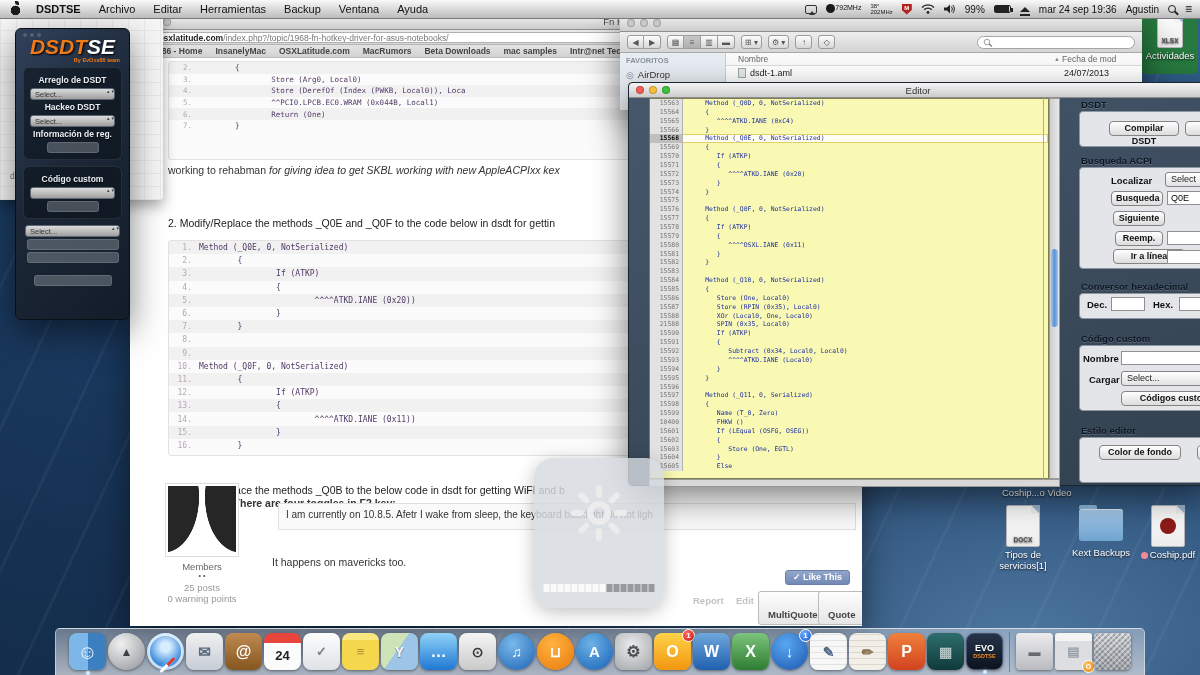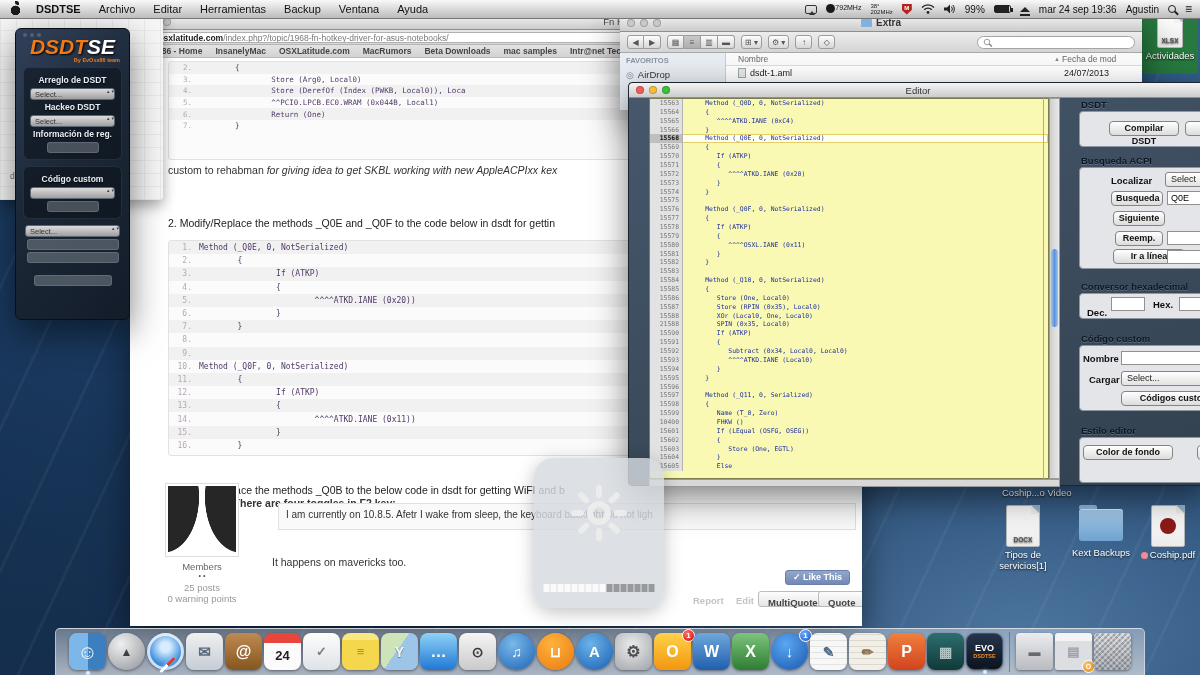--- a/index.html
+++ b/index.html
@@ -422,7 +422,6 @@
       <span class="lt dim"></span>
       <span class="lt dim"></span>
     </div>
-    <div class="ftitle"><span class="fold-sm"></span><span>Extra</span></div>
   </div>
   <div class="ftools">
     <div class="seg">

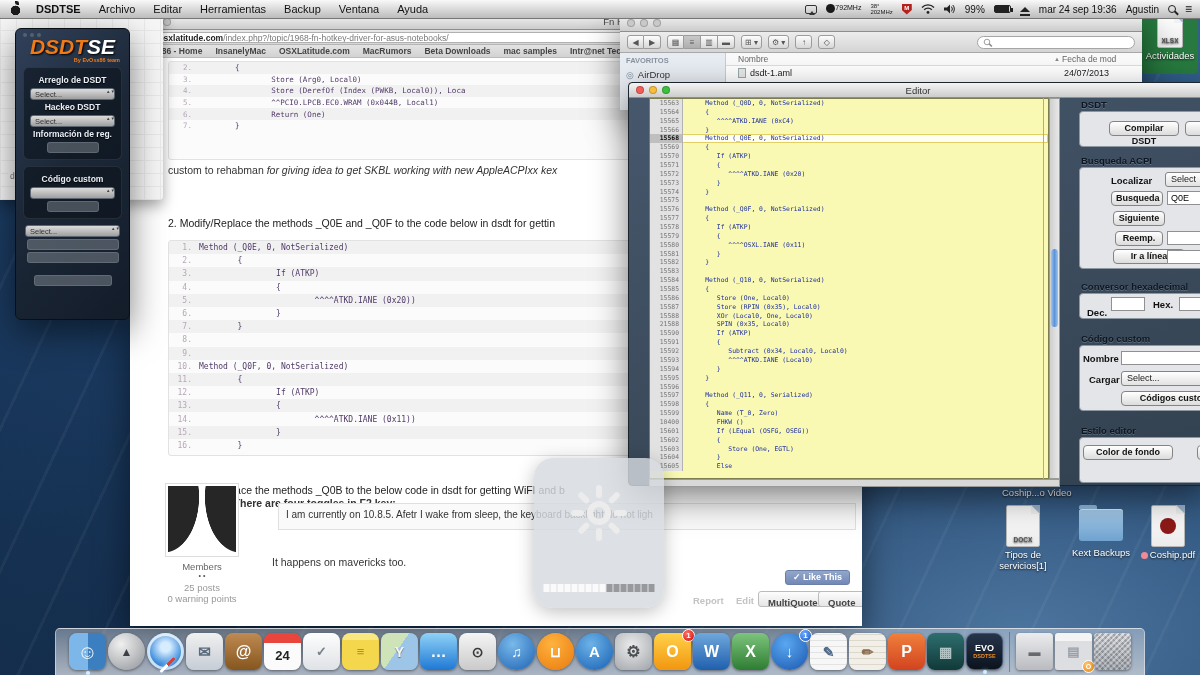--- a/index.html
+++ b/index.html
@@ -283,7 +283,7 @@
         </div>
       </div>
     <div class="btext" style="left:38px;top:106px">
-      <span>custom to rehabman </span><i>for giving idea to get SKBL working with new AppleACPIxx kex</i>
+      <span>working to rehabman </span><i>for giving idea to get SKBL working with new AppleACPIxx kex</i>
     </div>
     <div class="btext" style="left:38px;top:159px;color:#222">2.  Modify/Replace the methods _Q0E and _Q0F to the code below in dsdt for gettin</div>
     <div class="bcode" id="cb2" style="left:38px;top:182px;width:548px;height:216px">

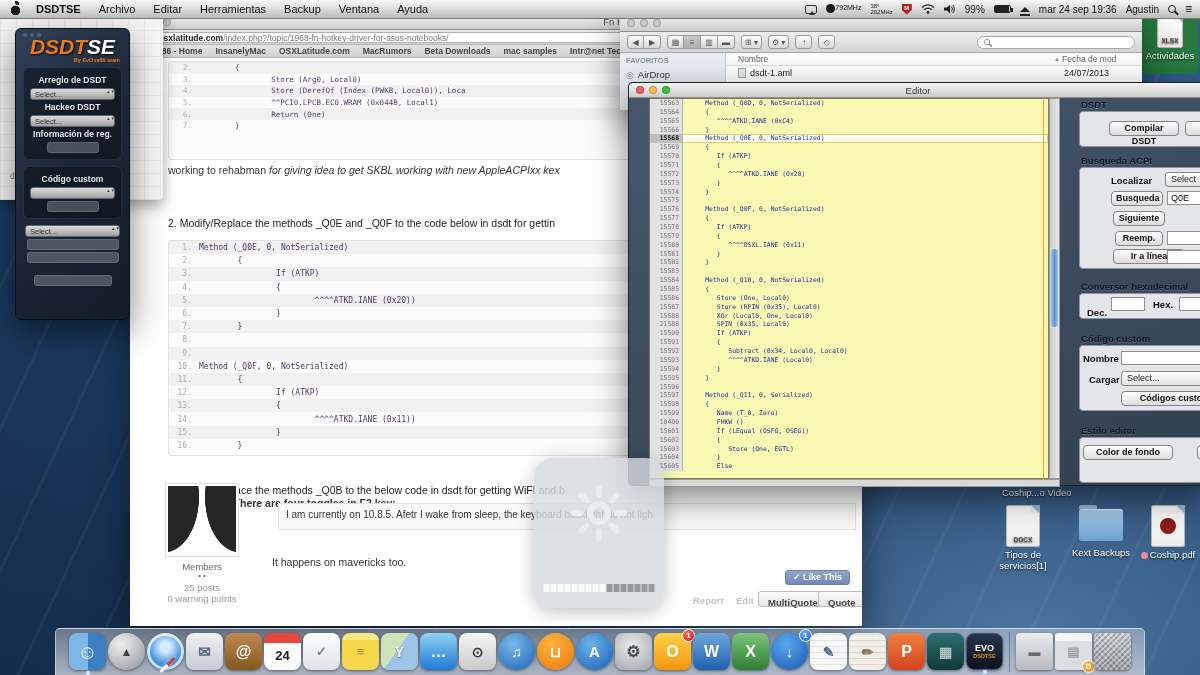--- a/index.html
+++ b/index.html
@@ -710,7 +710,7 @@
 
     <div class="tlab" style="left:4px;top:182px">Conversor hexadecimal</div>
     <div class="tbox" style="left:2px;top:194px;width:190px;height:26px"></div>
-    <div class="tlbl" style="left:10px;top:208px">Dec.</div>
+    <div class="tlbl" style="left:10px;top:200px">Dec.</div>
     <input class="tinput" style="left: 34px; top: 198px; width: 34px;">
     <div class="tlbl" style="left:76px;top:200px">Hex.</div>
     <input class="tinput" style="left: 102px; top: 198px; width: 64px;">

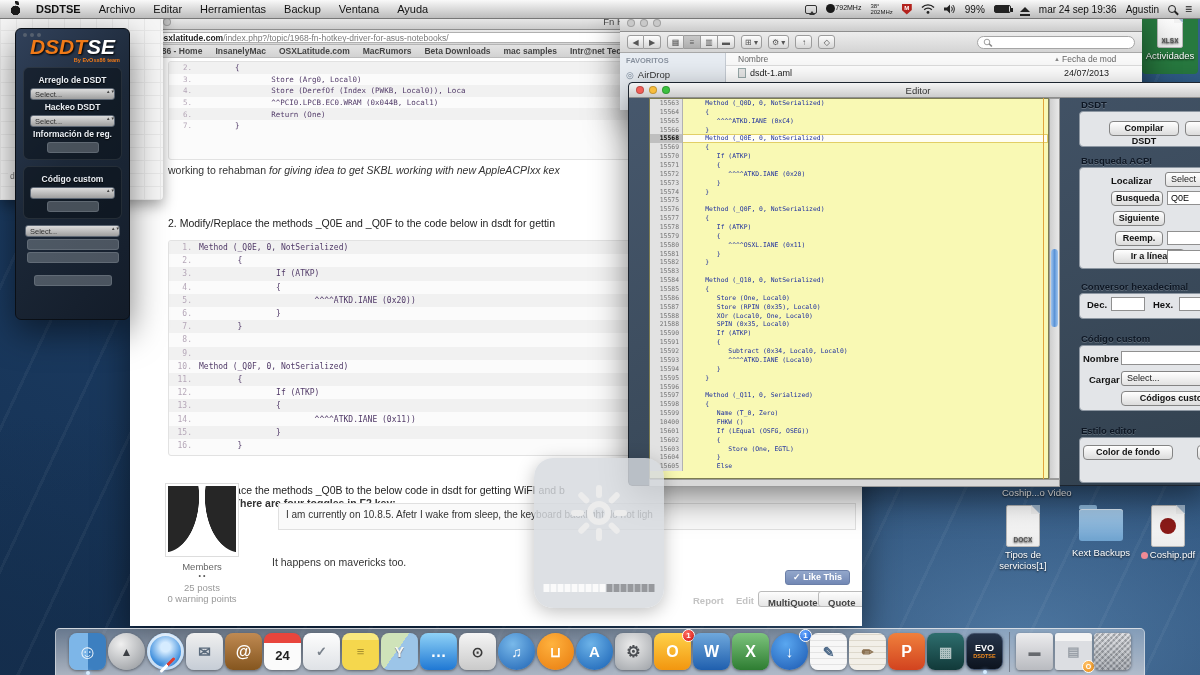--- a/index.html
+++ b/index.html
@@ -725,7 +725,7 @@
 
     <div class="tlab" style="left:4px;top:326px">Estilo editor</div>
     <div class="tbox" style="left:2px;top:338px;width:190px;height:46px"></div>
-    <div class="pbtn" style="left:6px;top:346px;width:90px">Color de fondo</div>
+    <div class="pbtn" style="left:22px;top:346px;width:82px">Color de fondo</div>
     <div class="pbtn gray" style="left:120px;top:346px;width:60px"></div>
   </div>
 </div>

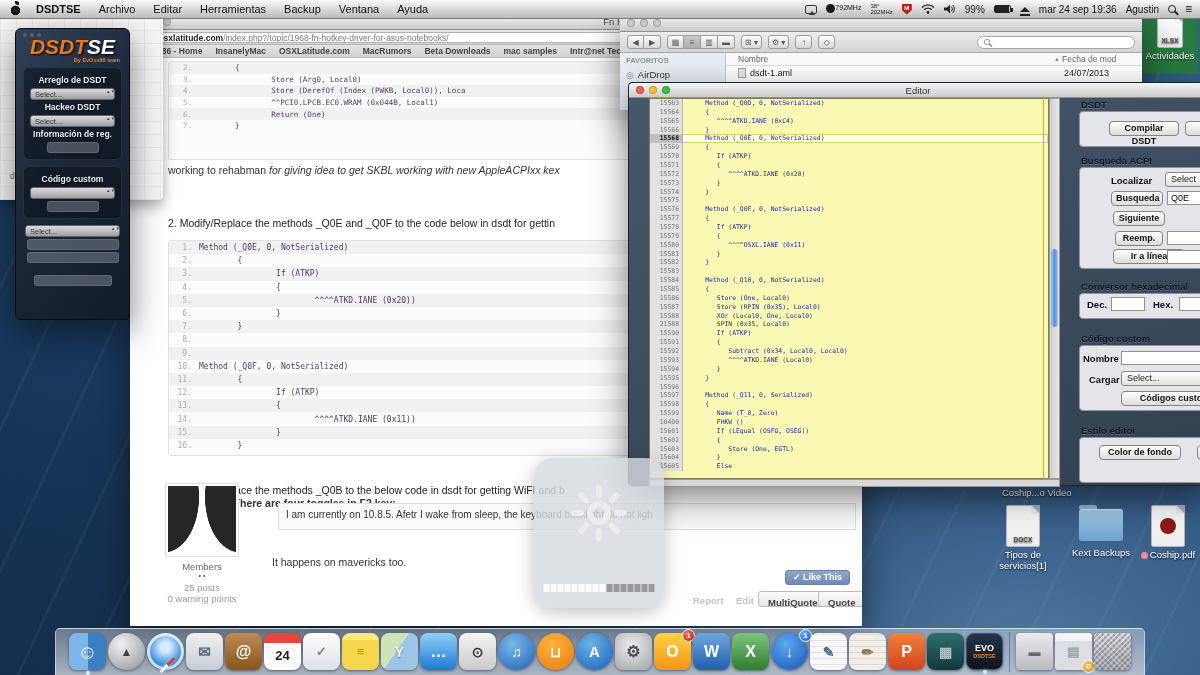--- a/index.html
+++ b/index.html
@@ -65,7 +65,7 @@
 .gsmall{position:absolute;font-size:9.5px;color:#999;text-align:center;width:110px;left:17px}
 .likebtn{position:absolute;left:655px;top:556px;height:15px;padding:0 7px;background:linear-gradient(#93a7cb,#7288b5);border:1px solid #6b7fa8;border-radius:3px;color:#fff;font-size:9px;font-weight:bold;line-height:13px}
 .ghostlink{position:absolute;top:581px;font-size:9.5px;color:#c3c3c3;font-weight:bold}
-.fbtn{position:absolute;top:578px;height:16px;padding:4px 9px;background:linear-gradient(#fdfdfd,#e6e6e6);border:1px solid #bbb;border-radius:3px;font-size:9.5px;font-weight:bold;color:#444;line-height:14px}
+.fbtn{position:absolute;top:578px;height:16px;padding:16px 9px;background:linear-gradient(#fdfdfd,#e6e6e6);border:1px solid #bbb;border-radius:3px;font-size:9.5px;font-weight:bold;color:#444;line-height:14px}
 
 #dsdtse{left:15px;top:28px;width:115px;height:292px;z-index:4;border-radius:6px;background:linear-gradient(130deg,#31415a 0%,#1c2838 45%,#131c29 100%);border:1px solid #0a0f16;padding:4px 7px}
 #dsdtse .mini-lights{display:flex;gap:3px}

